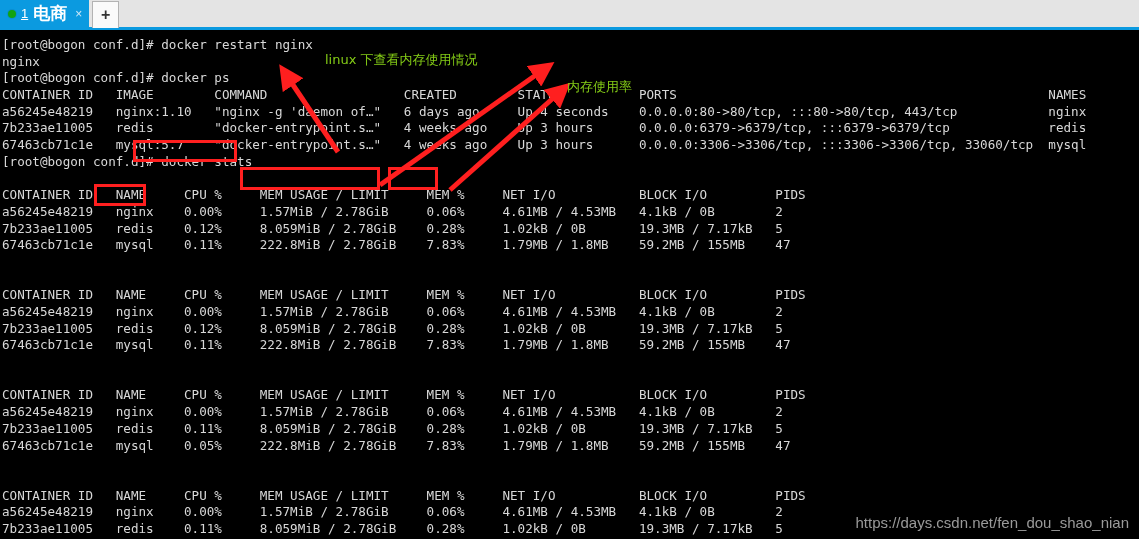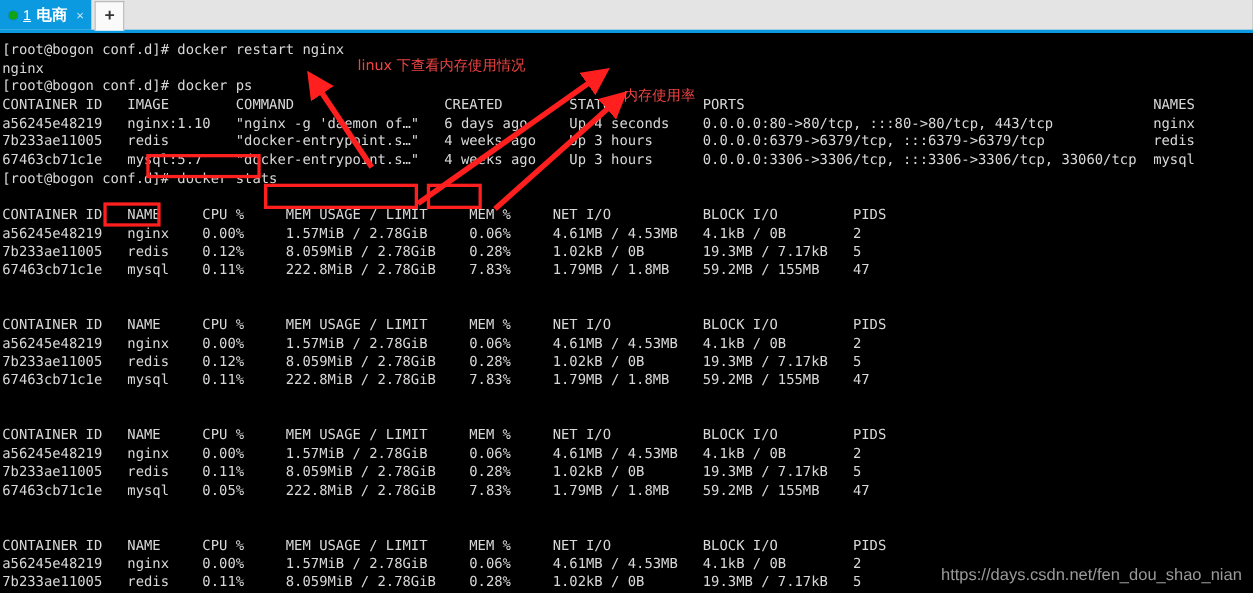--- a/index.html
+++ b/index.html
@@ -51,7 +51,7 @@
     font-family: "Liberation Sans", sans-serif;
   }
   .tab-title {
-    font-size: 14px;
+    font-size: 17px;
     font-weight: bold;
     white-space: nowrap;
     font-family: "DejaVu Sans", sans-serif;

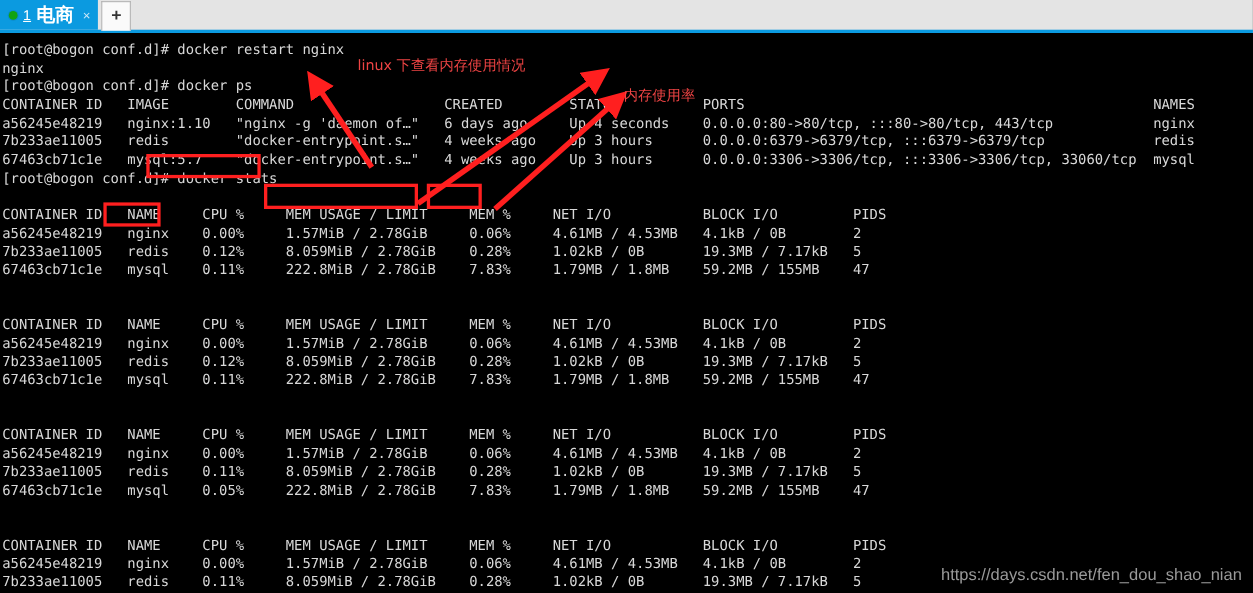--- a/index.html
+++ b/index.html
@@ -106,7 +106,7 @@
   }
   .anno-text {
     position: absolute;
-    color: #ef4444;
+    color: #84cc16;
     font-family: "DejaVu Sans", "Liberation Sans", sans-serif;
     font-size: 13px;
     font-weight: 500;

